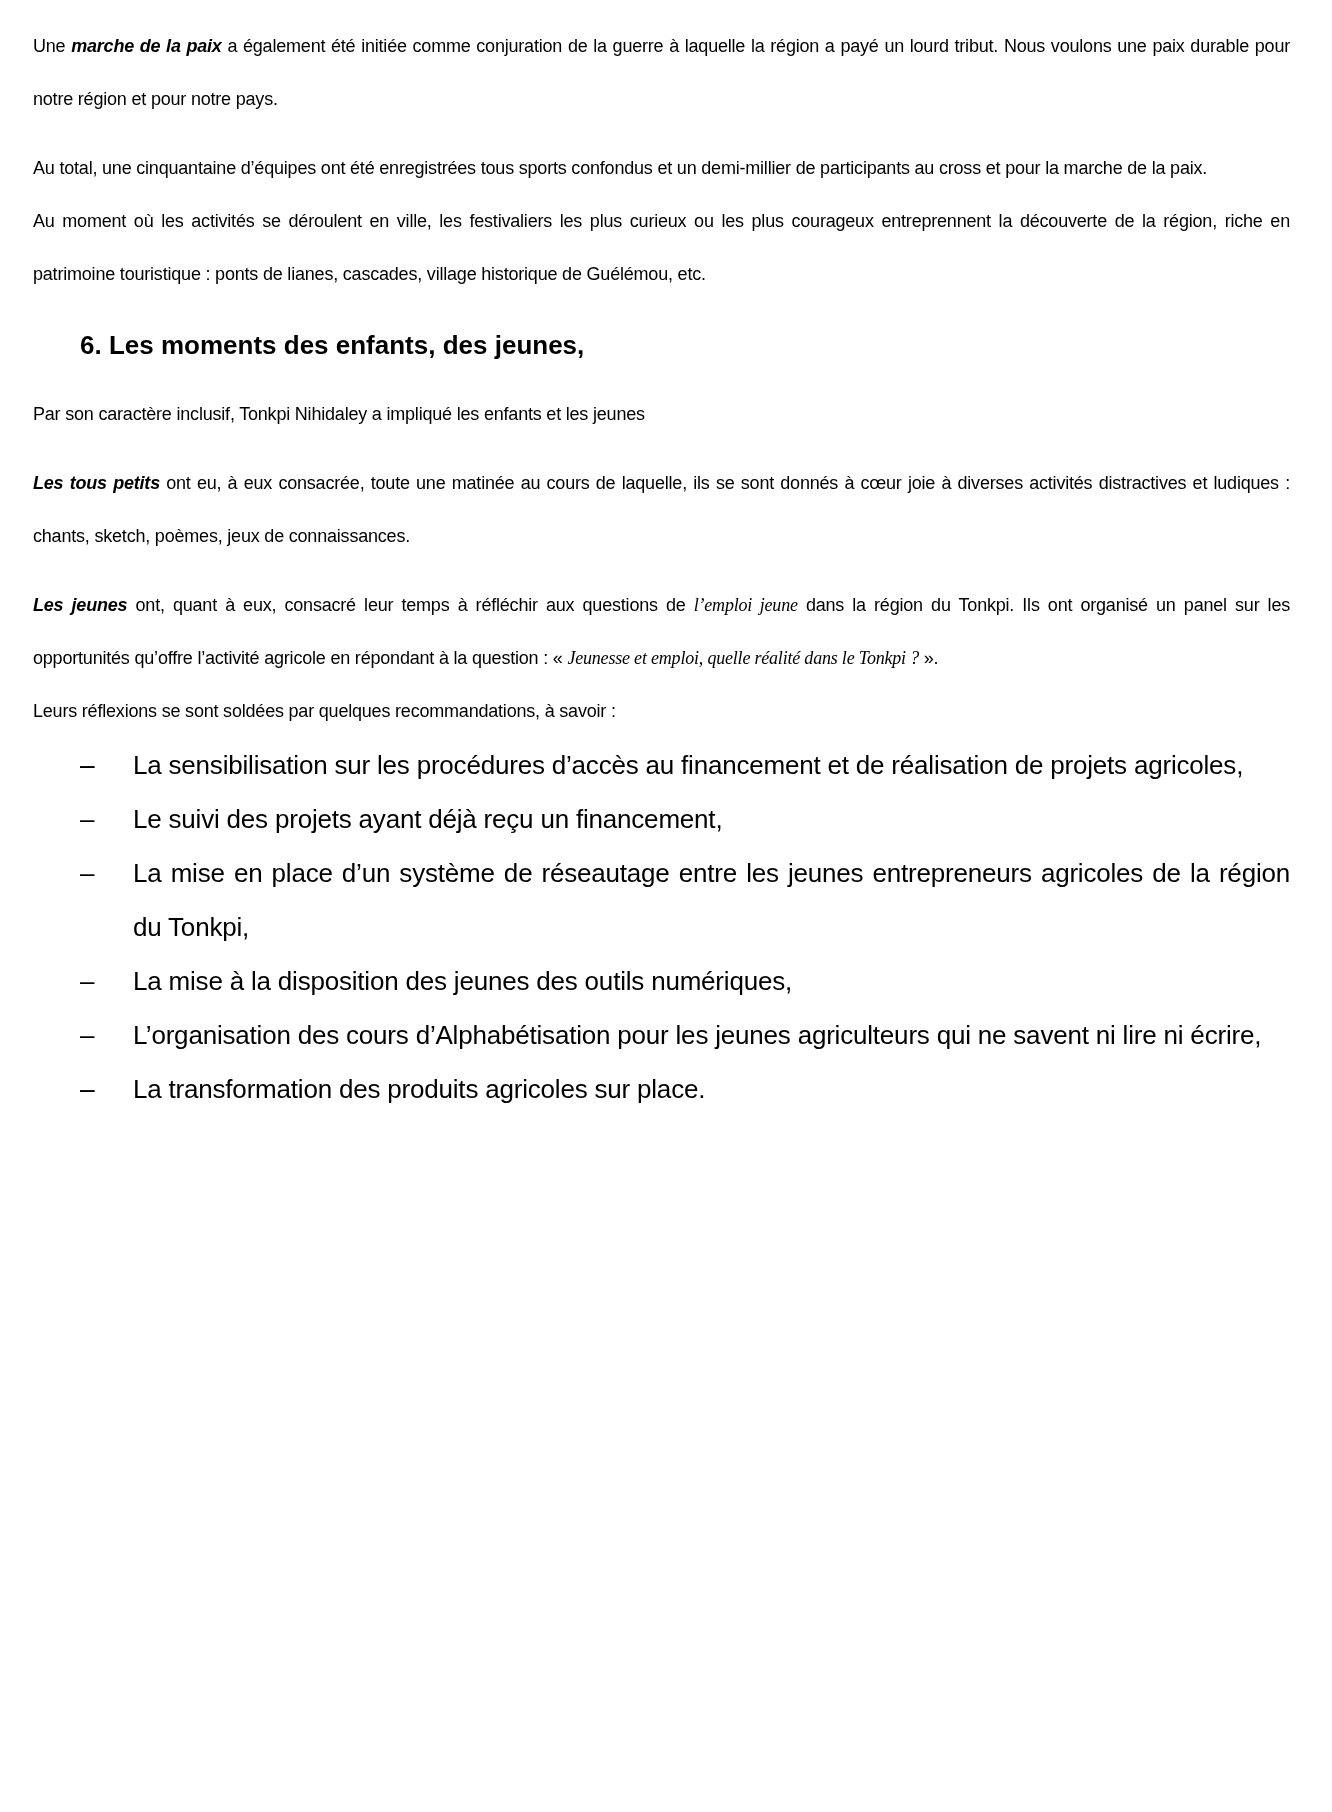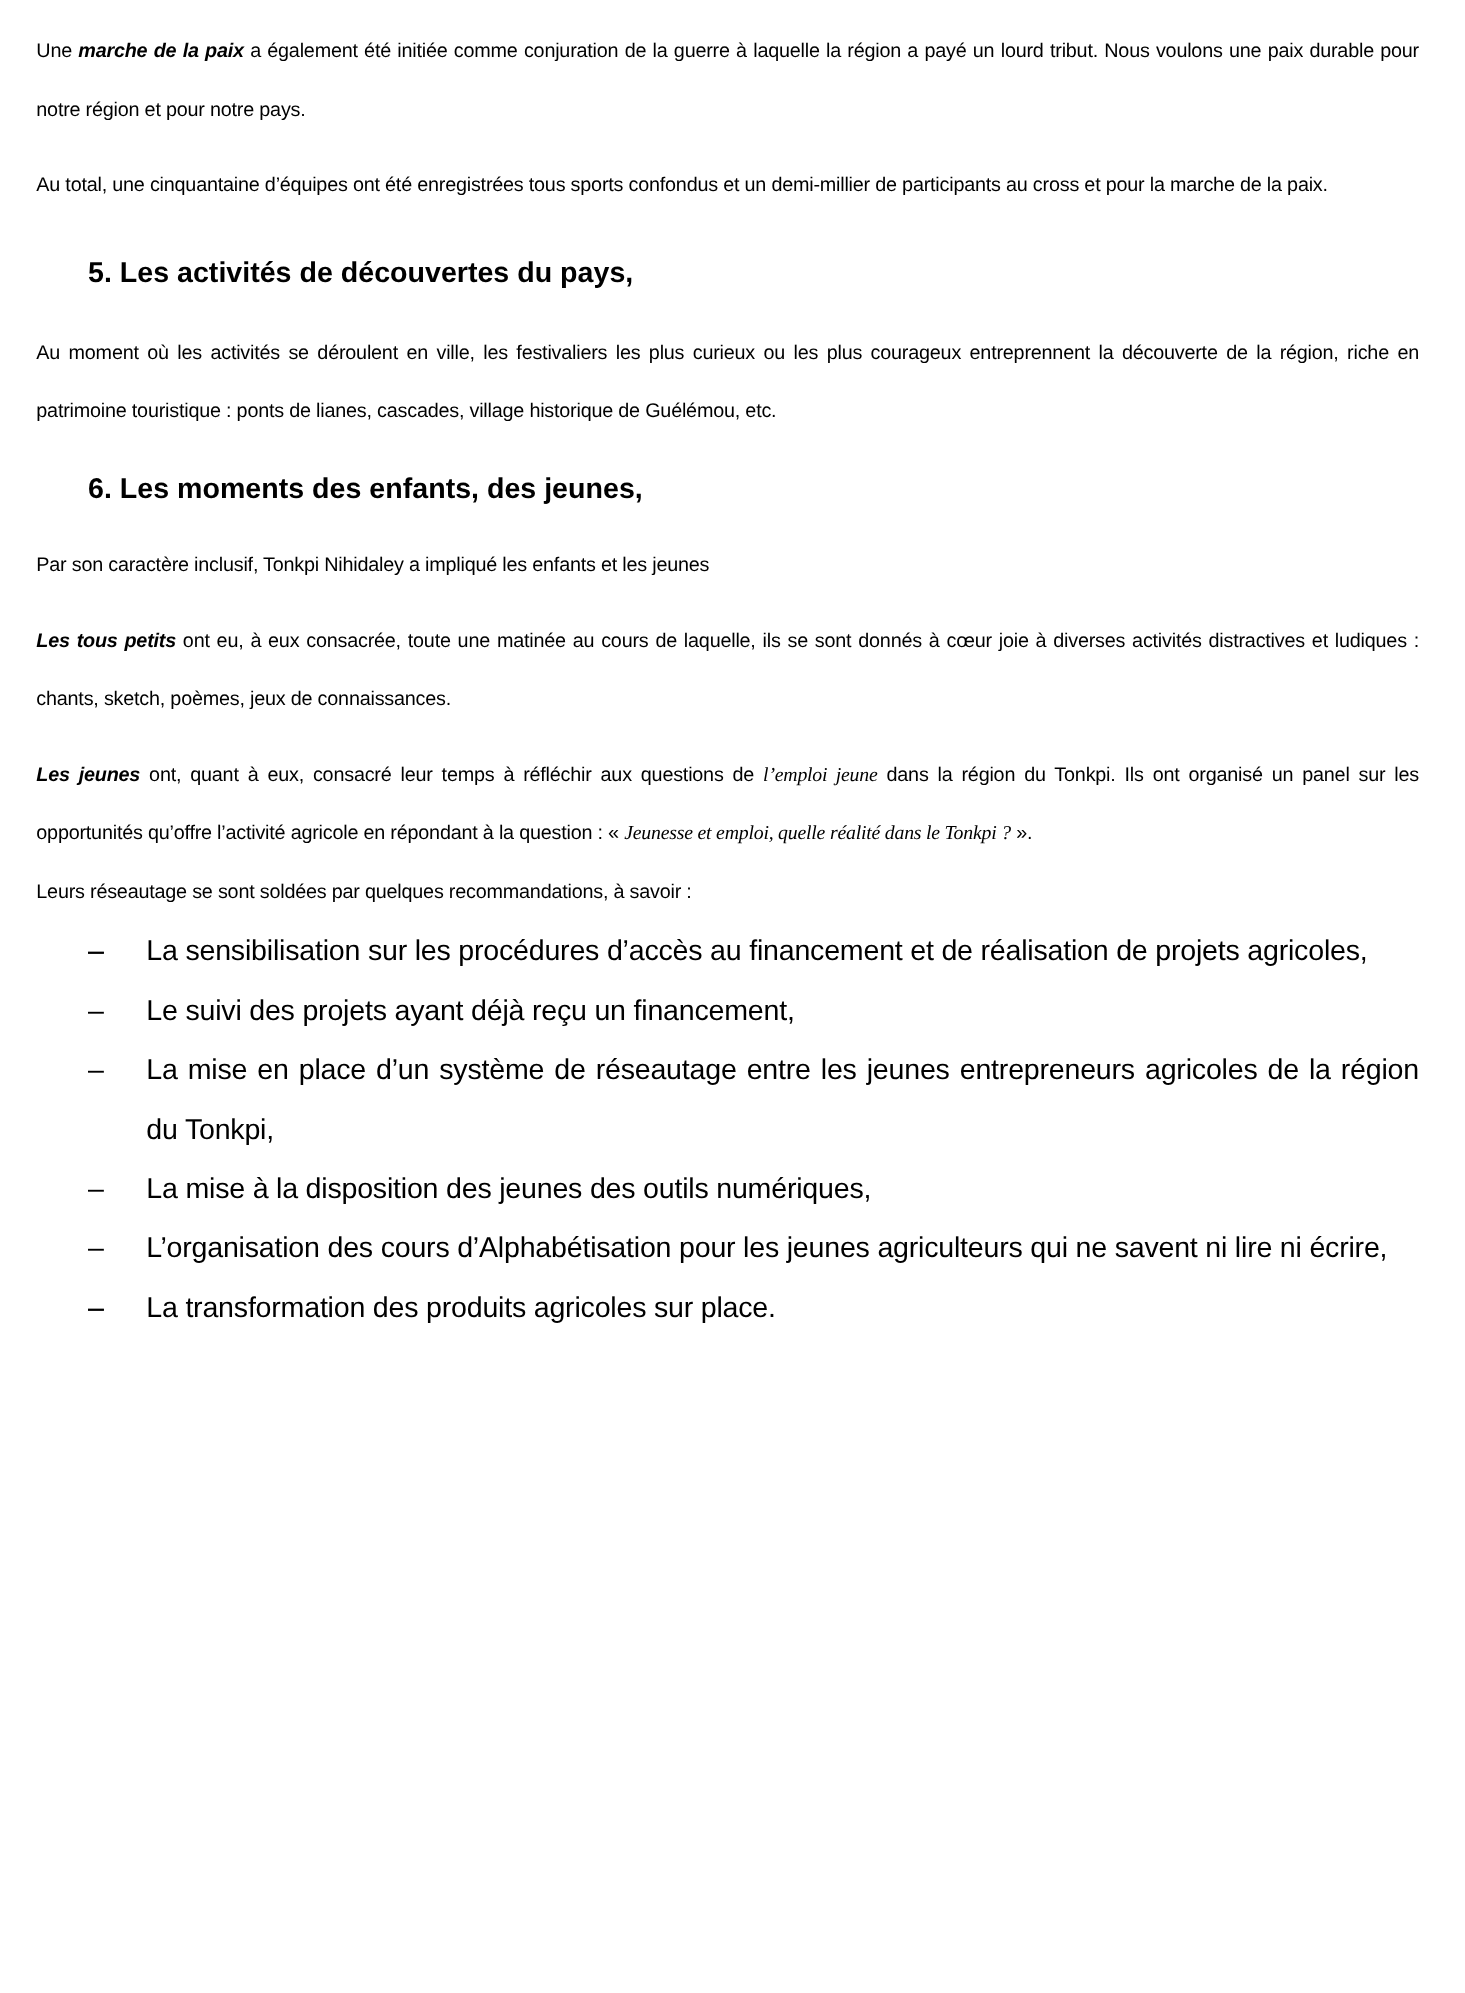--- a/index.html
+++ b/index.html
@@ -38,7 +38,6 @@
 
   <p class="p gap-top">Au total, une cinquantaine d’équipes ont été enregistrées tous sports confondus et un demi-millier de participants au cross et pour la marche de la paix.</p>
 
-  <h2 class="heading h5"><span>5.</span> <span>Les activités de découvertes du pays,</span></h2>
 
   <p class="p">Au moment où les activités se déroulent en ville, les festivaliers les plus curieux ou les plus courageux entreprennent la découverte de la région, riche en patrimoine touristique : ponts de lianes, cascades, village historique de Guélémou, etc.</p>
 

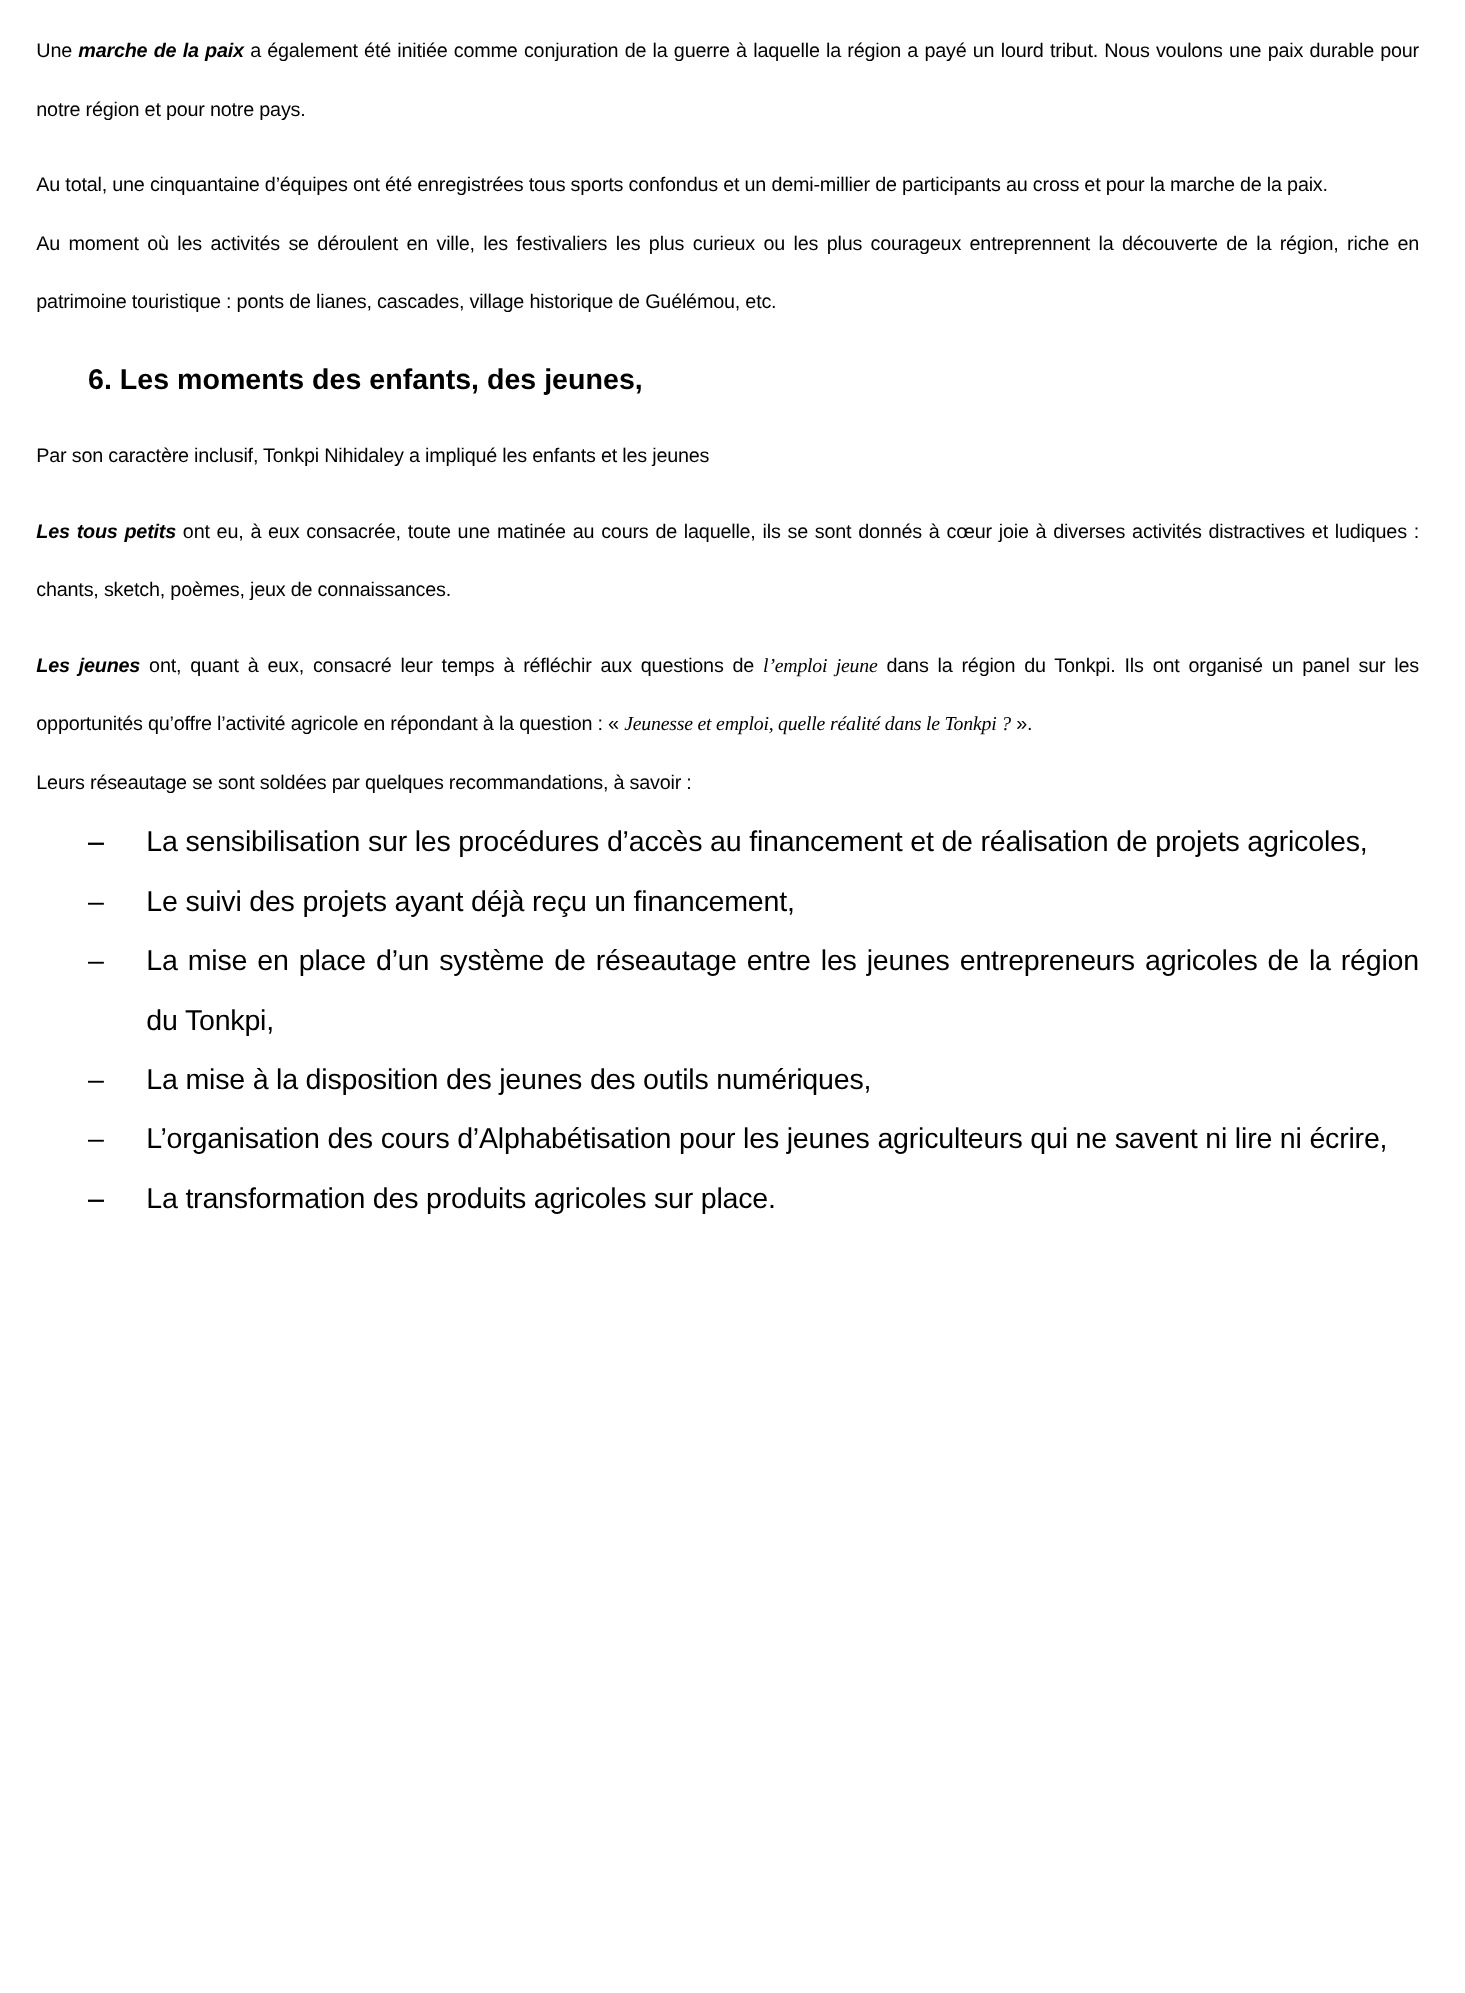--- a/index.html
+++ b/index.html
@@ -49,7 +49,7 @@
 
   <p class="p gap-top"><span class="lead">Les jeunes</span><span> ont, quant à eux, consacré leur temps à réfléchir aux questions de </span><span class="ital">l’emploi jeune</span><span> dans la région du Tonkpi. Ils ont organisé un panel sur les opportunités qu’offre l’activité agricole en répondant à la question : « </span><span class="ital">Jeunesse et emploi, quelle réalité dans le Tonkpi ?</span><span> ».</span></p>
 
-  <p class="p">Leurs réseautage se sont soldées par quelques recommandations, à savoir :</p>
+  <p class="p">Leurs réflexions se sont soldées par quelques recommandations, à savoir :</p>
 
   <ul class="rec">
     <li><span class="dash">–</span></li>

